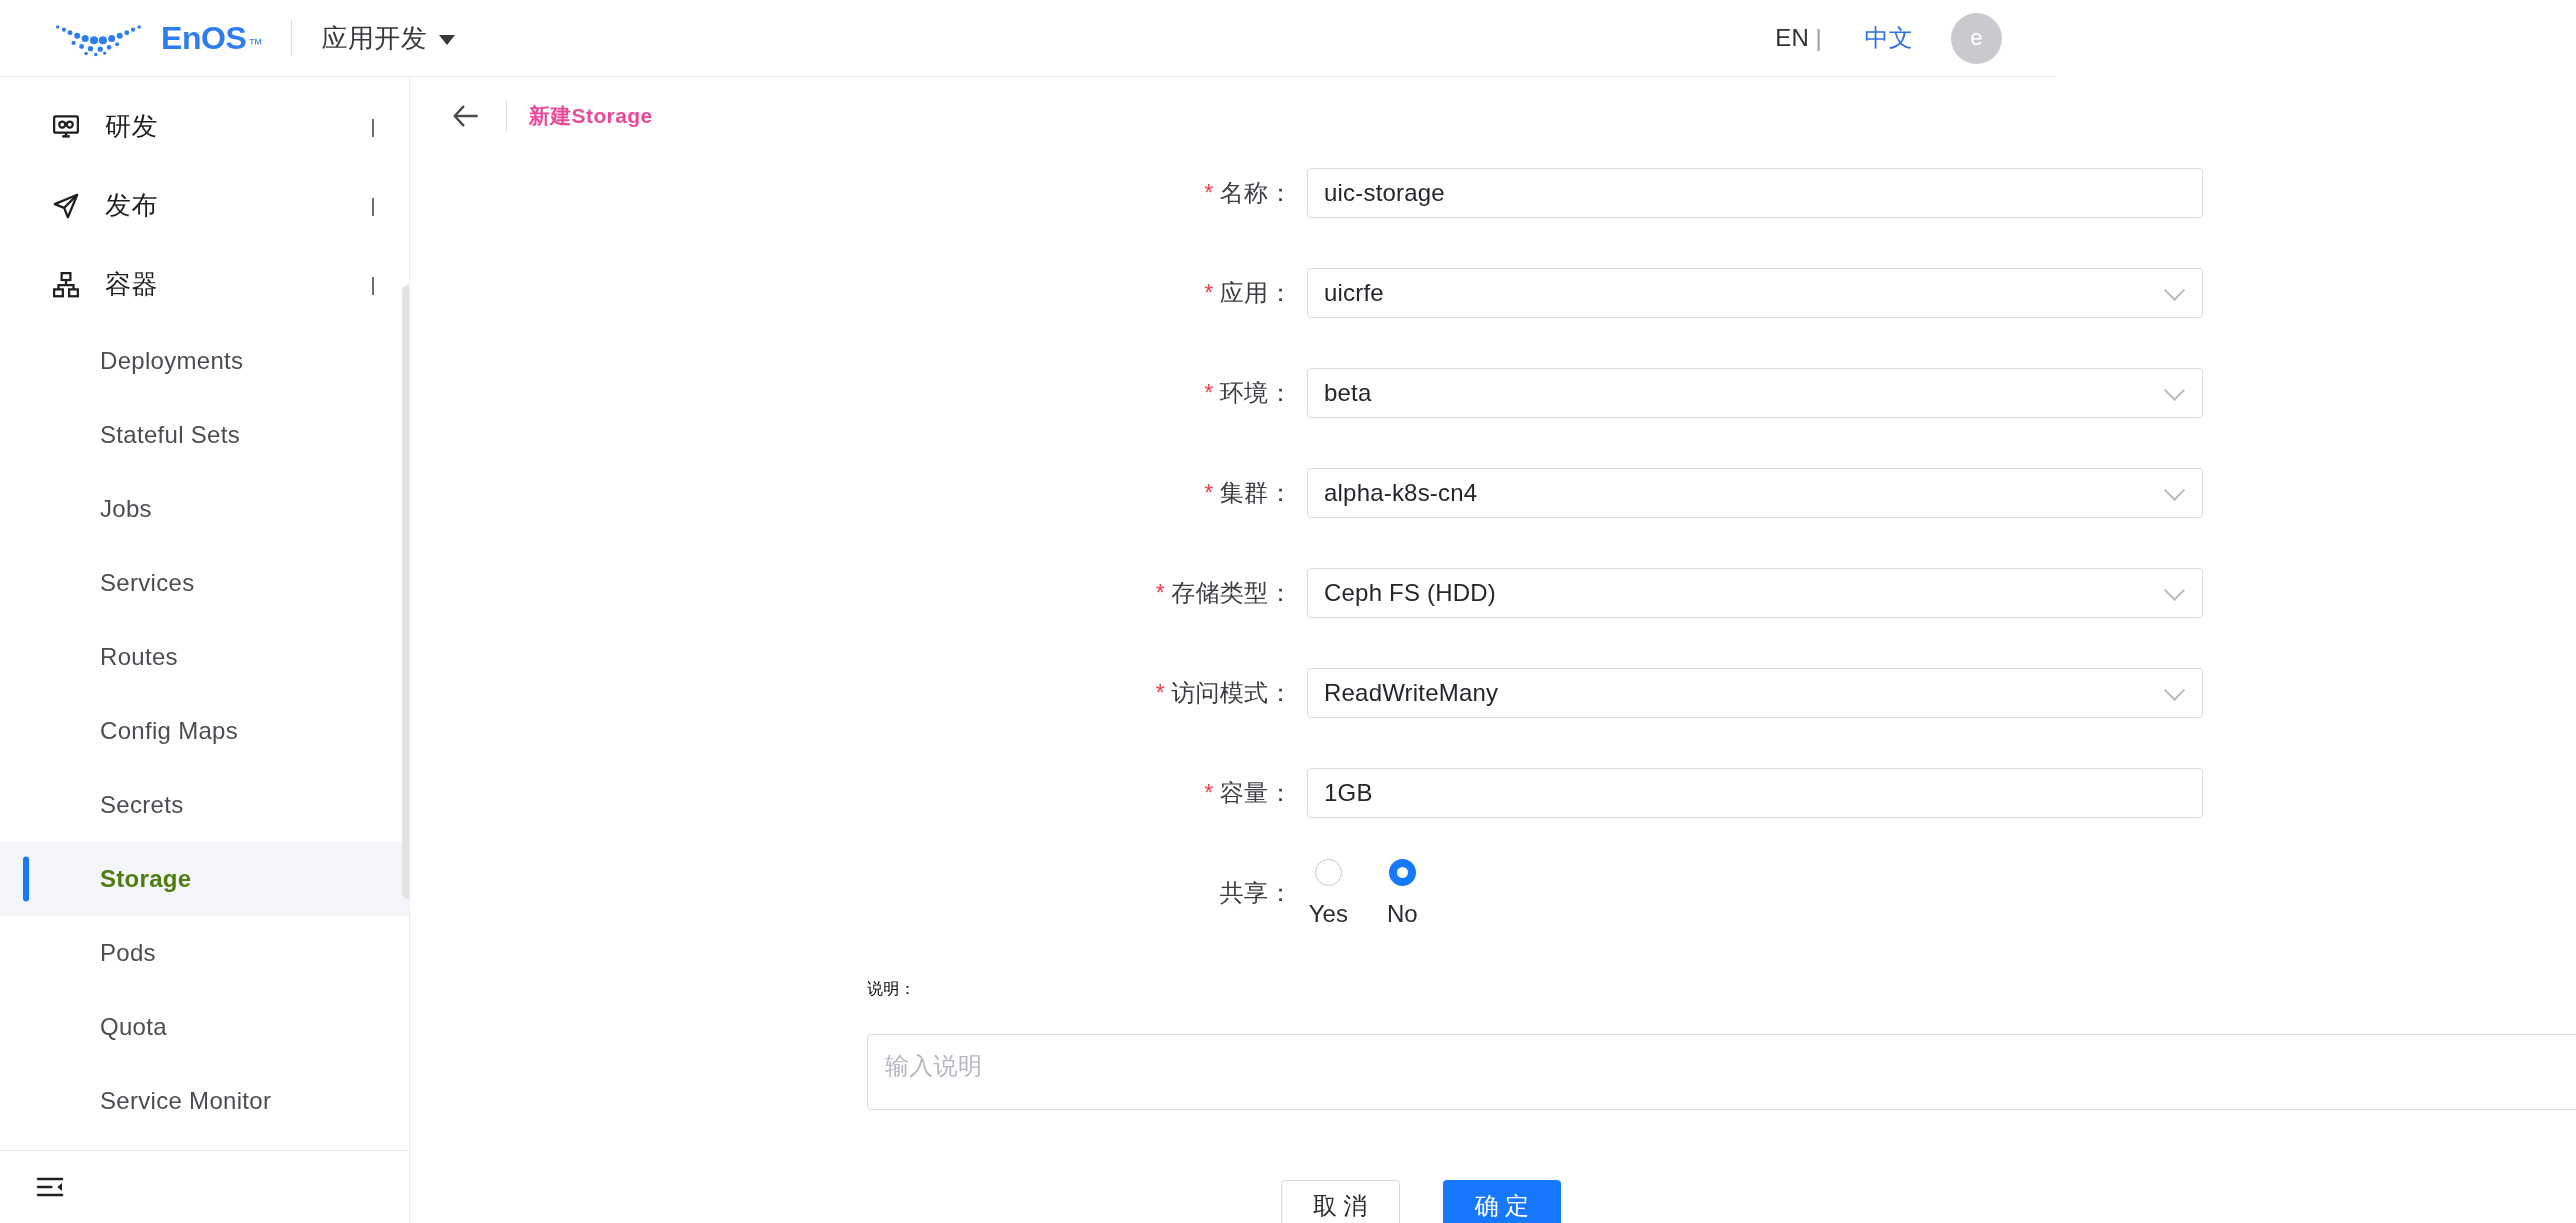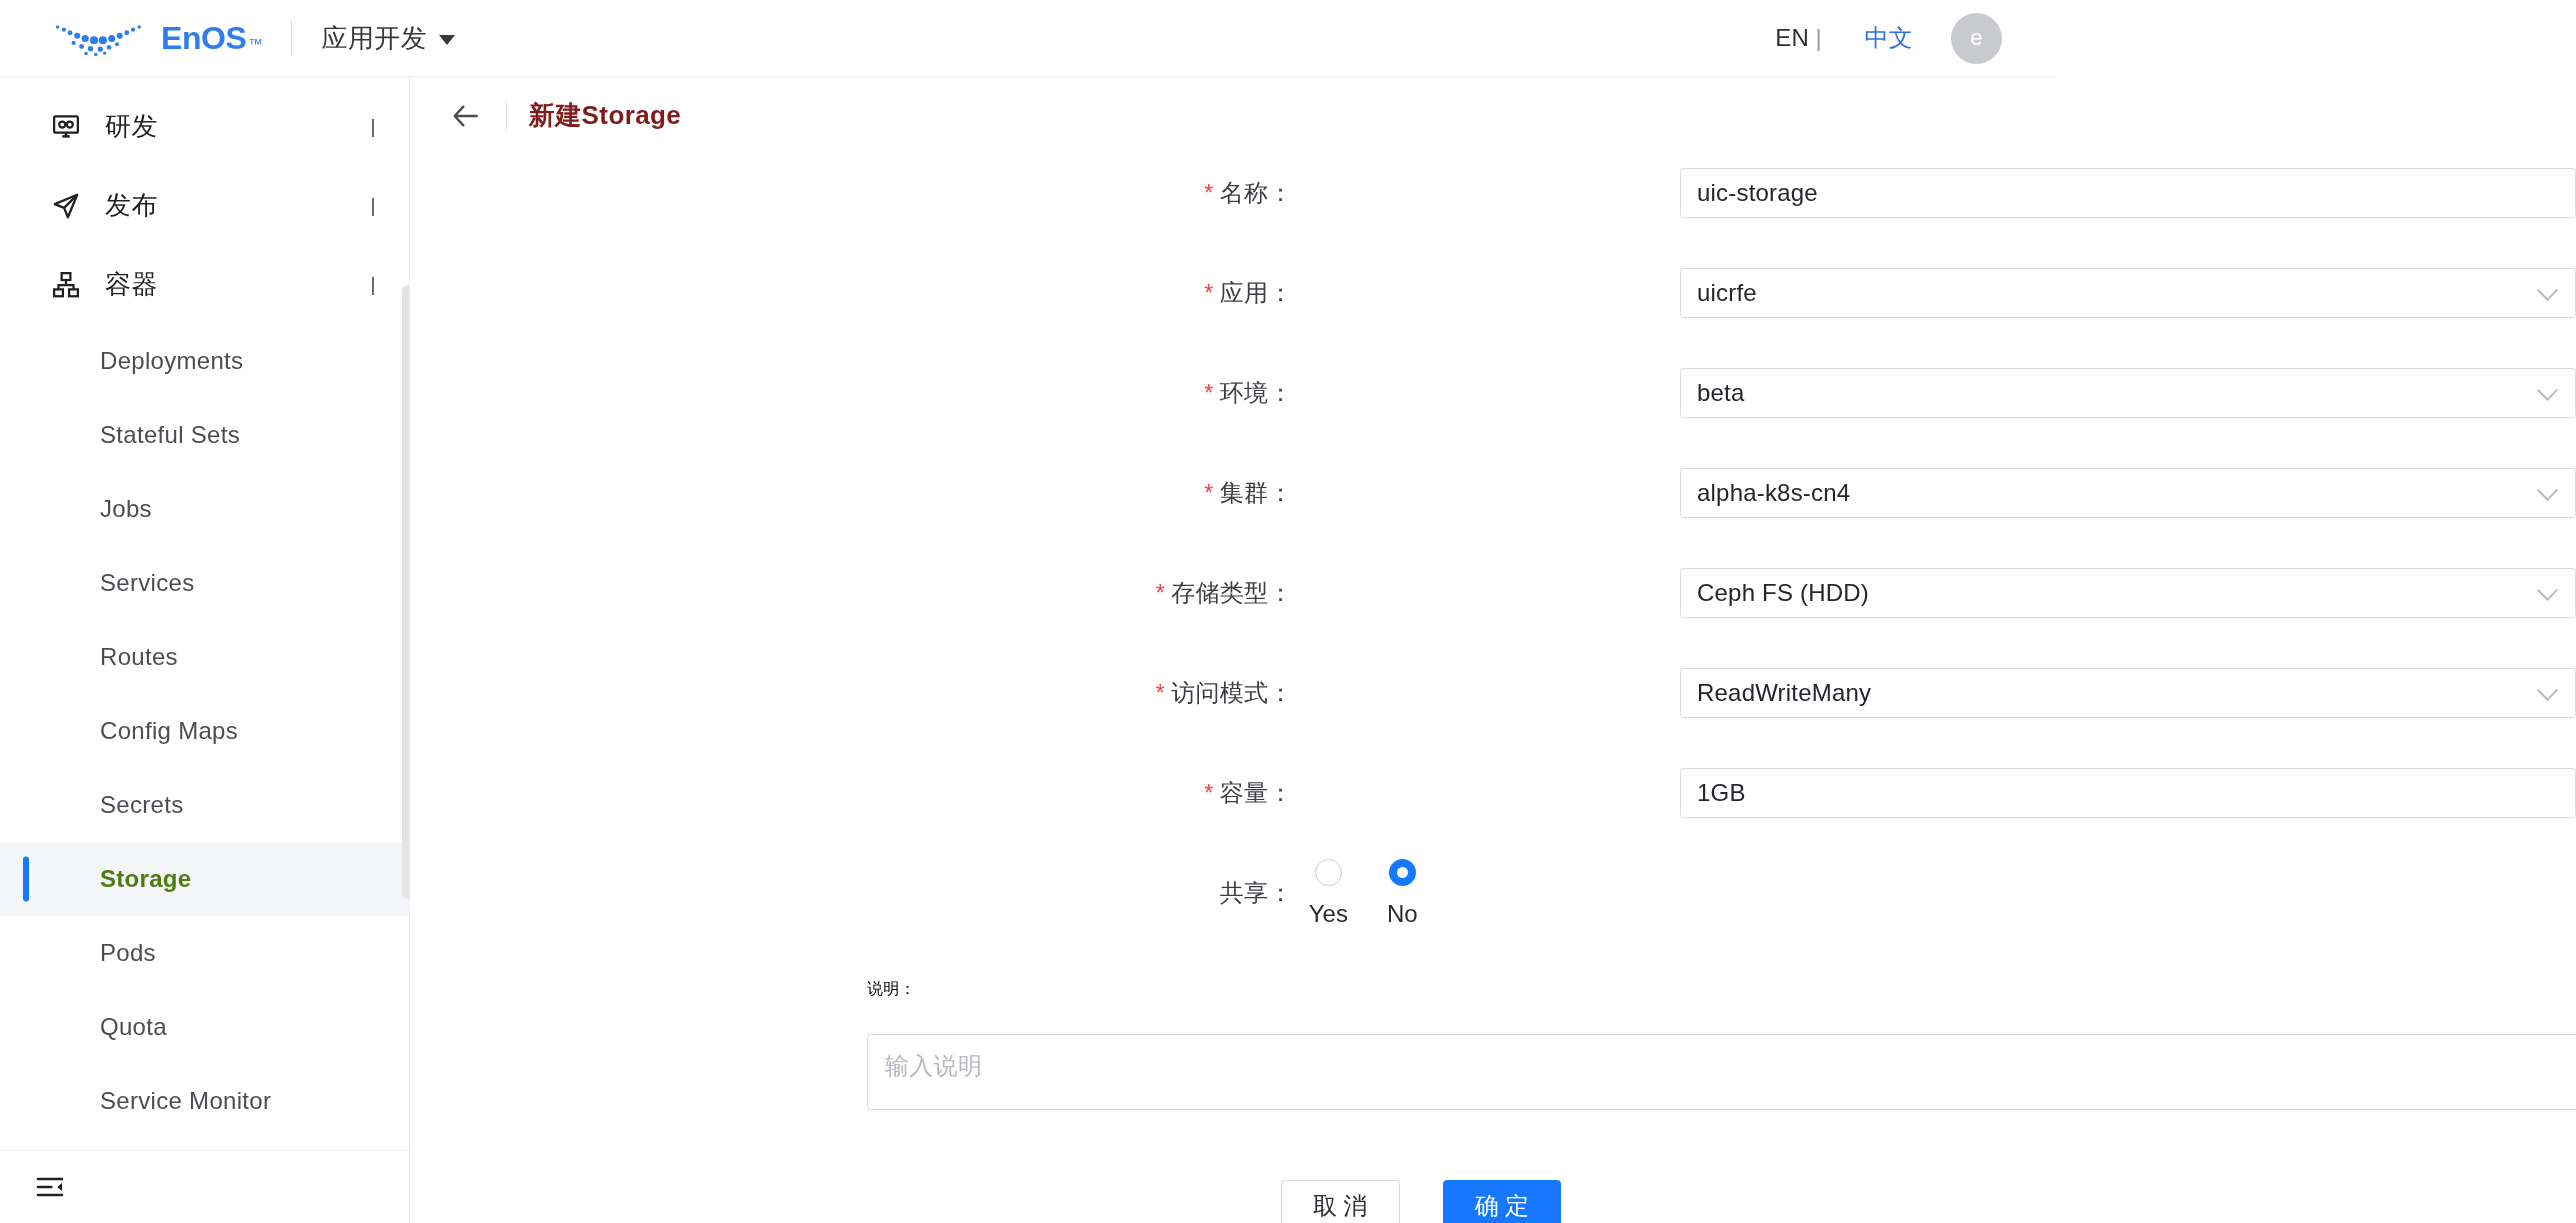--- a/index.html
+++ b/index.html
@@ -143,7 +143,7 @@
   }
   .back-arrow { cursor: pointer; width: 36px; height: 36px; display:flex; align-items:center; justify-content:center; }
   .head-divider { width: 0.9px; height: 30px; background: #dedee1; margin: 0 22.4px 0 21.5px; }
-  .page-title { font-size: 26px; font-weight: bold; color: #7f1d1d; letter-spacing: 0.4px; }
+  .page-title { font-size: 21px; font-weight: bold; color: #ec4899; letter-spacing: 0.4px; }
 
   .form { padding-top: 14.3px; }
   .form-row {

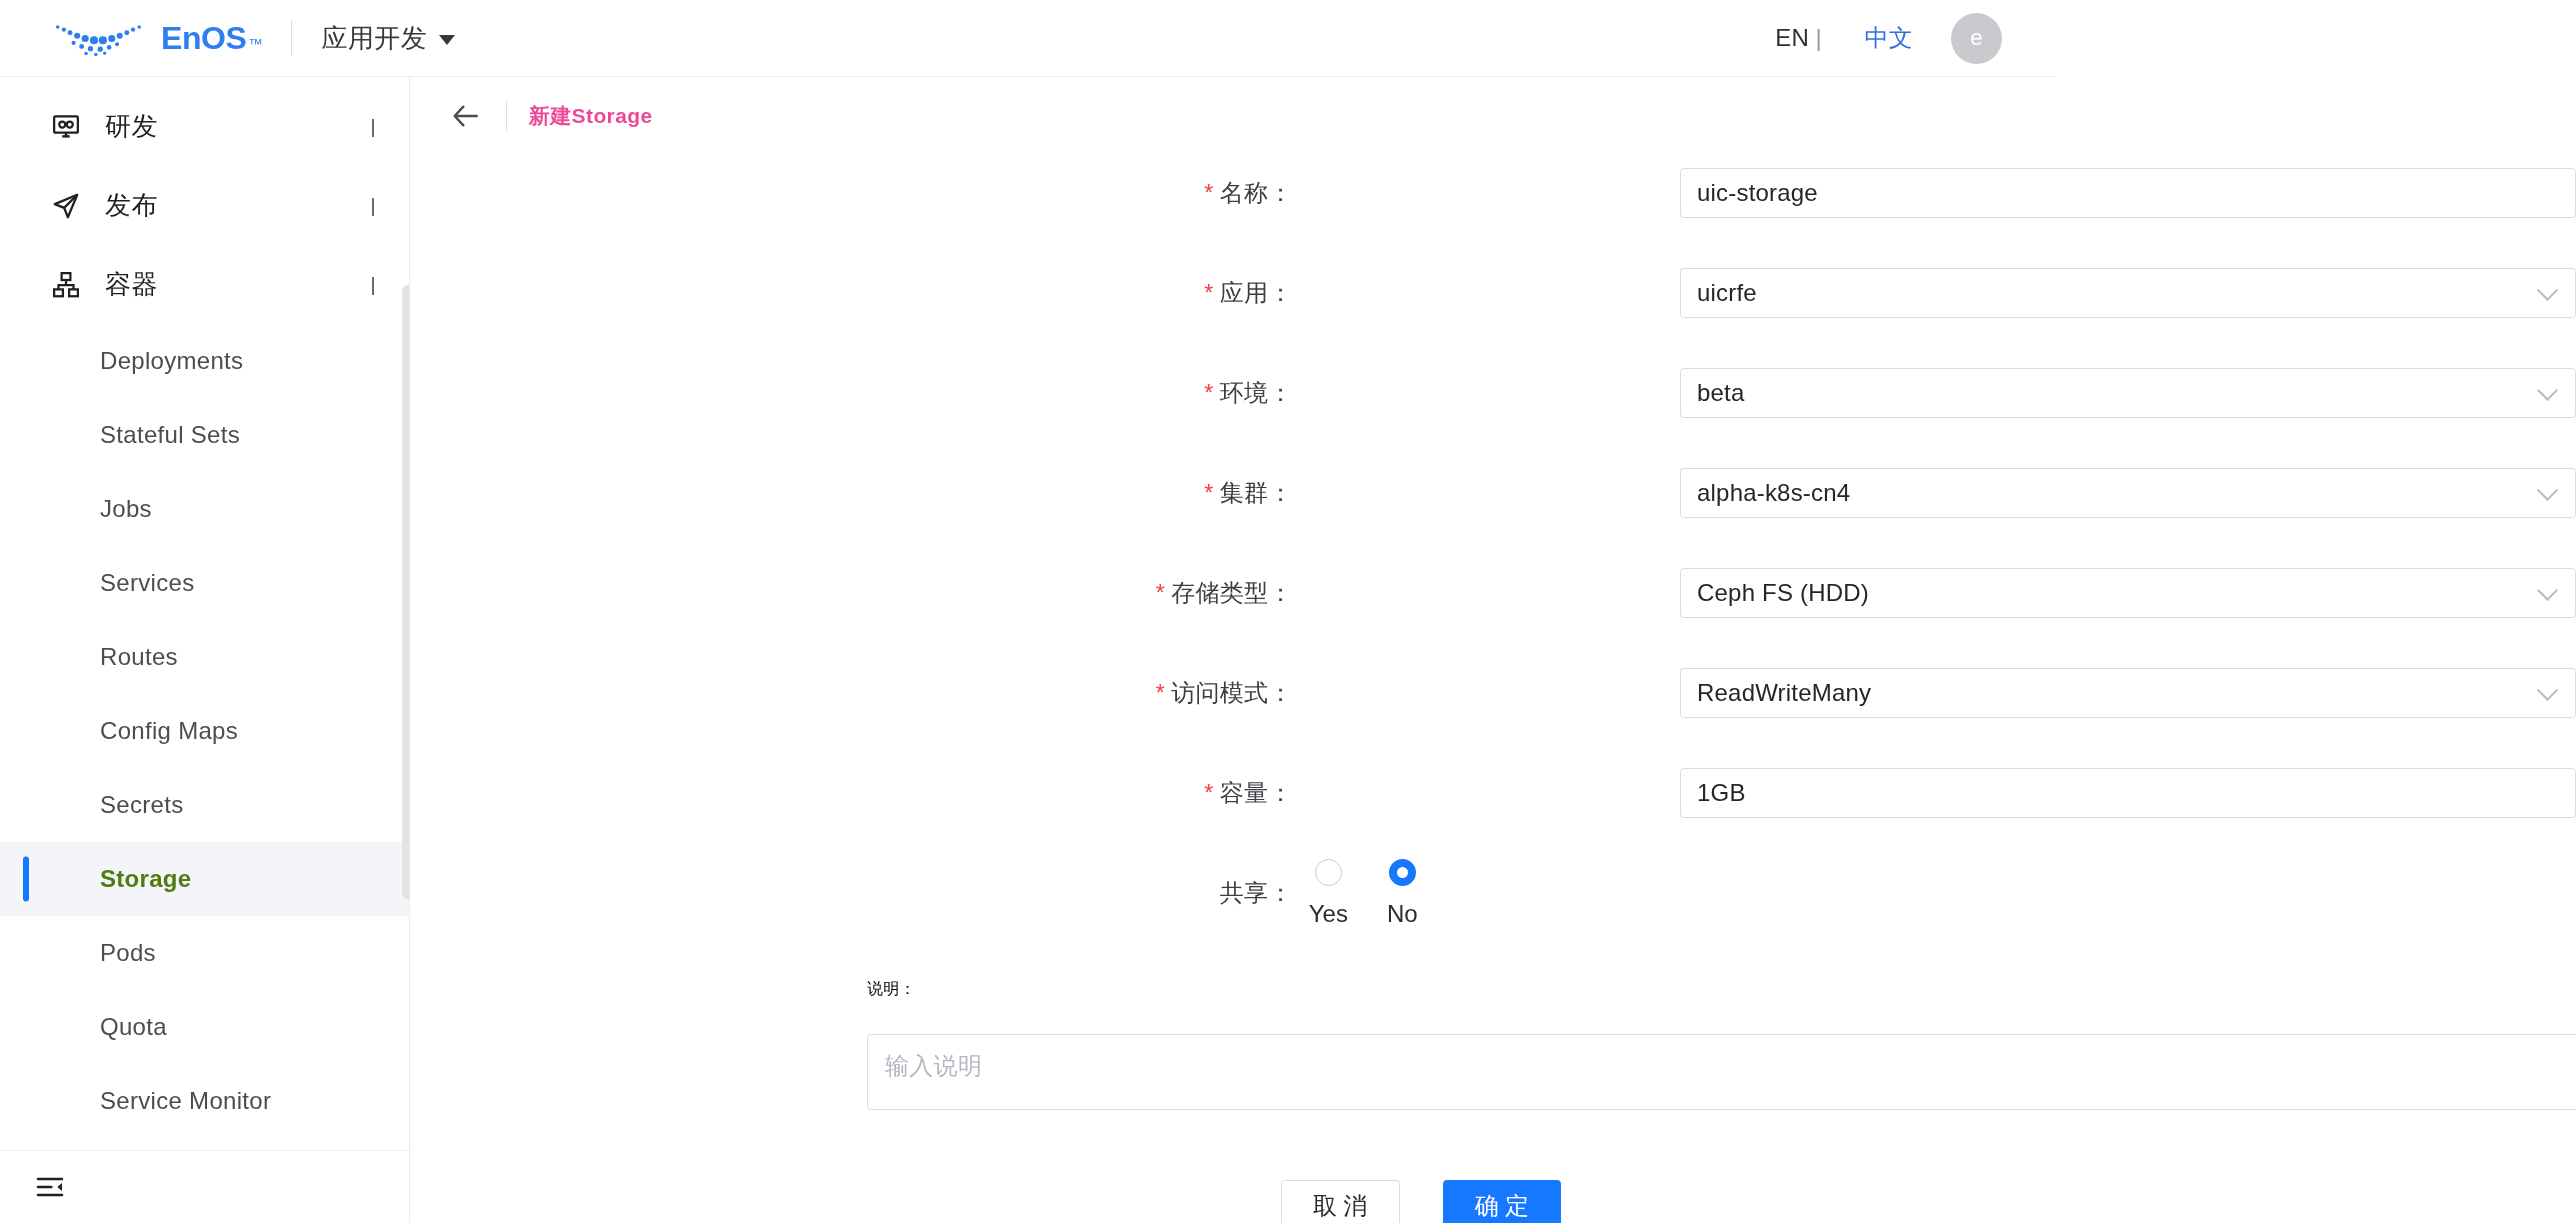--- a/index.html
+++ b/index.html
@@ -148,7 +148,7 @@
   .form { padding-top: 14.3px; }
   .form-row {
     display: flex; align-items: center;
-    height: 50px; margin-bottom: 50px; justify-content: space-between;
+    height: 50px; margin-bottom: 50px;
   }
   .form-label {
     width: 896px; flex: none;

